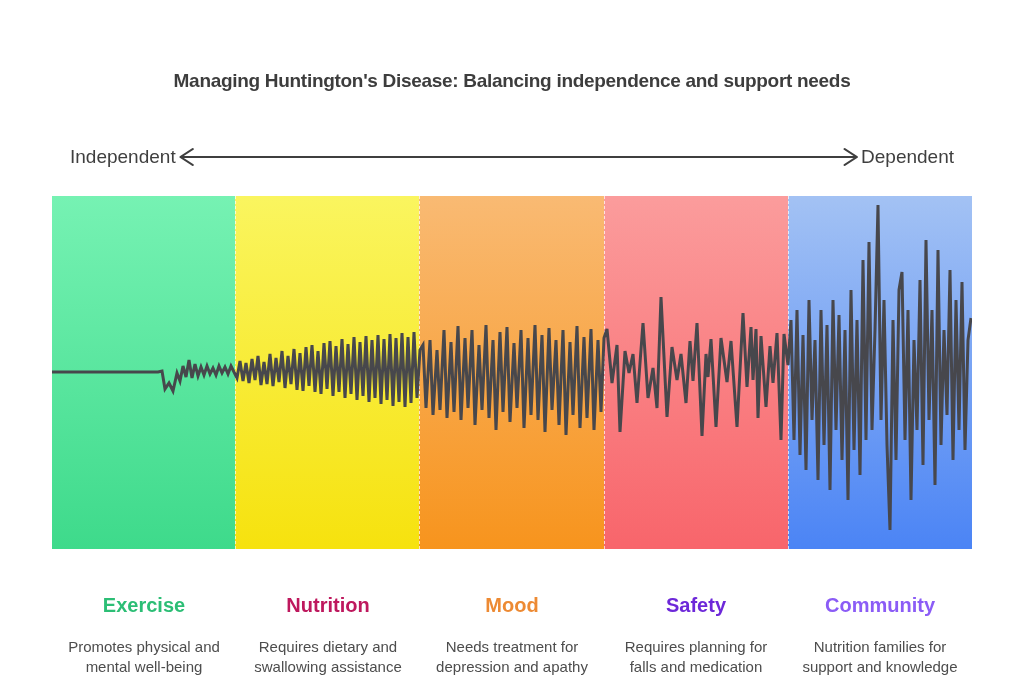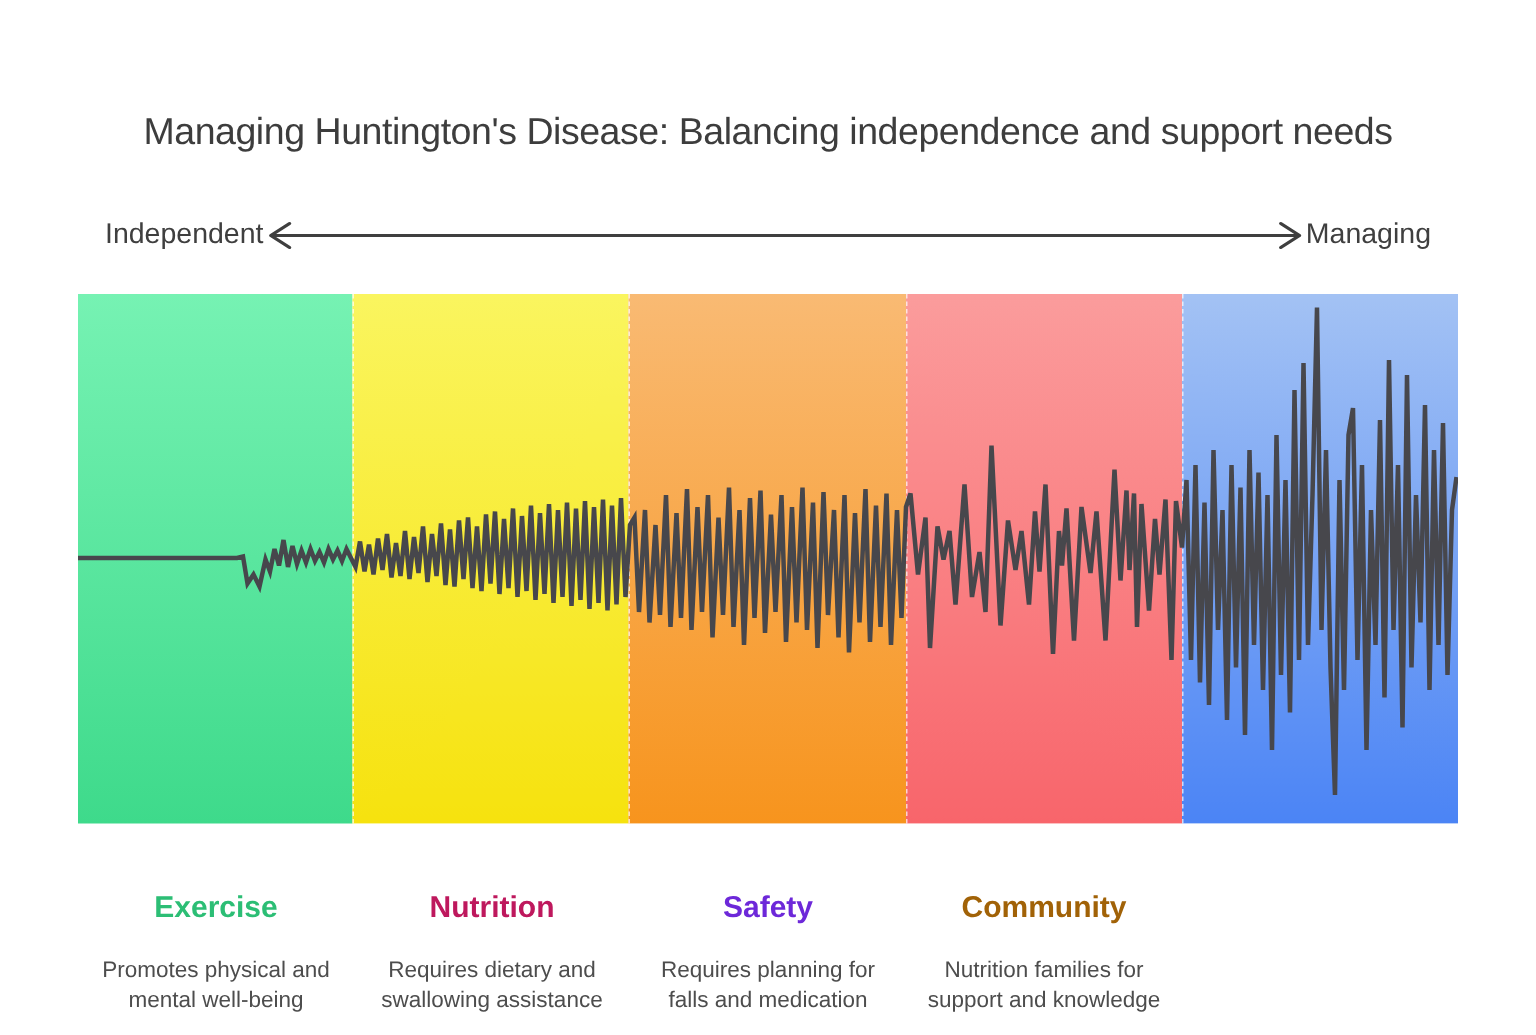--- a/index.html
+++ b/index.html
@@ -9,7 +9,7 @@
   }
   .title{
     position:absolute;top:57px;left:0;right:0;text-align:center;
-    font-size:25px;font-weight:400;color:#3d3d3d;letter-spacing:-0.3px;
+    font-size:19px;font-weight:700;color:#3d3d3d;letter-spacing:-0.3px;
   }
   .axis-row{
     position:absolute;top:144px;left:70px;right:70px;height:26px;

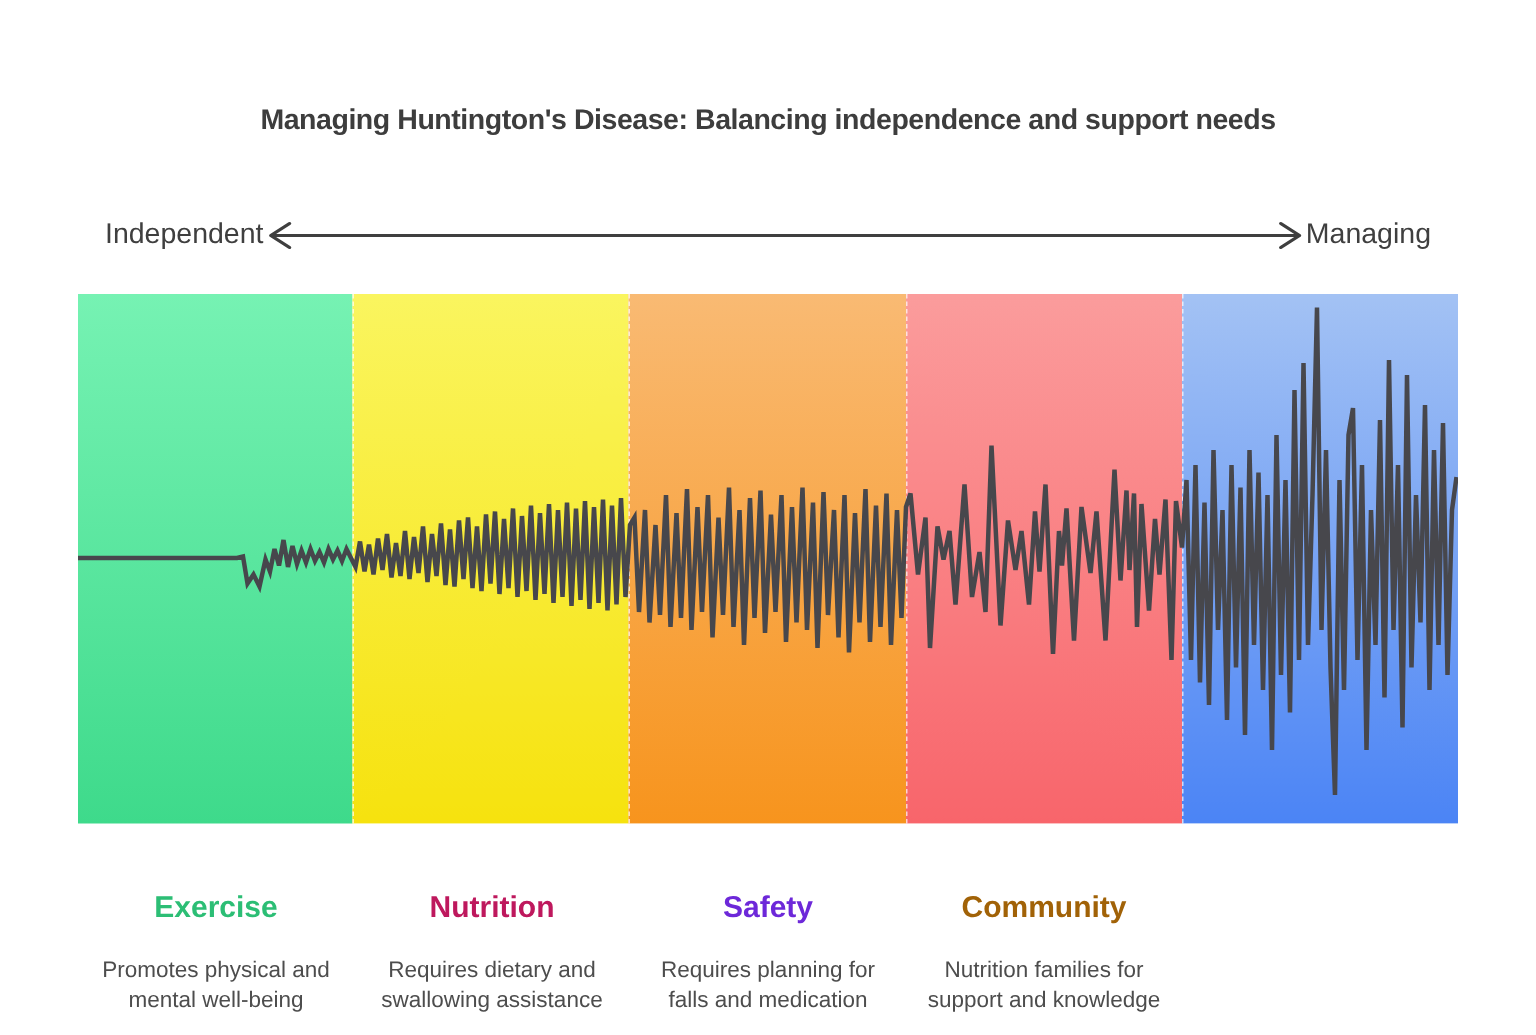--- a/index.html
+++ b/index.html
@@ -55,7 +55,7 @@
         <path d="M597 2 L608 10 L597 18"></path>
       </g>
     </svg>
-    <span class="axis-label">Managing</span>
+    <span class="axis-label">Dependent</span>
   </div>
 
   <div class="panels" id="panels">

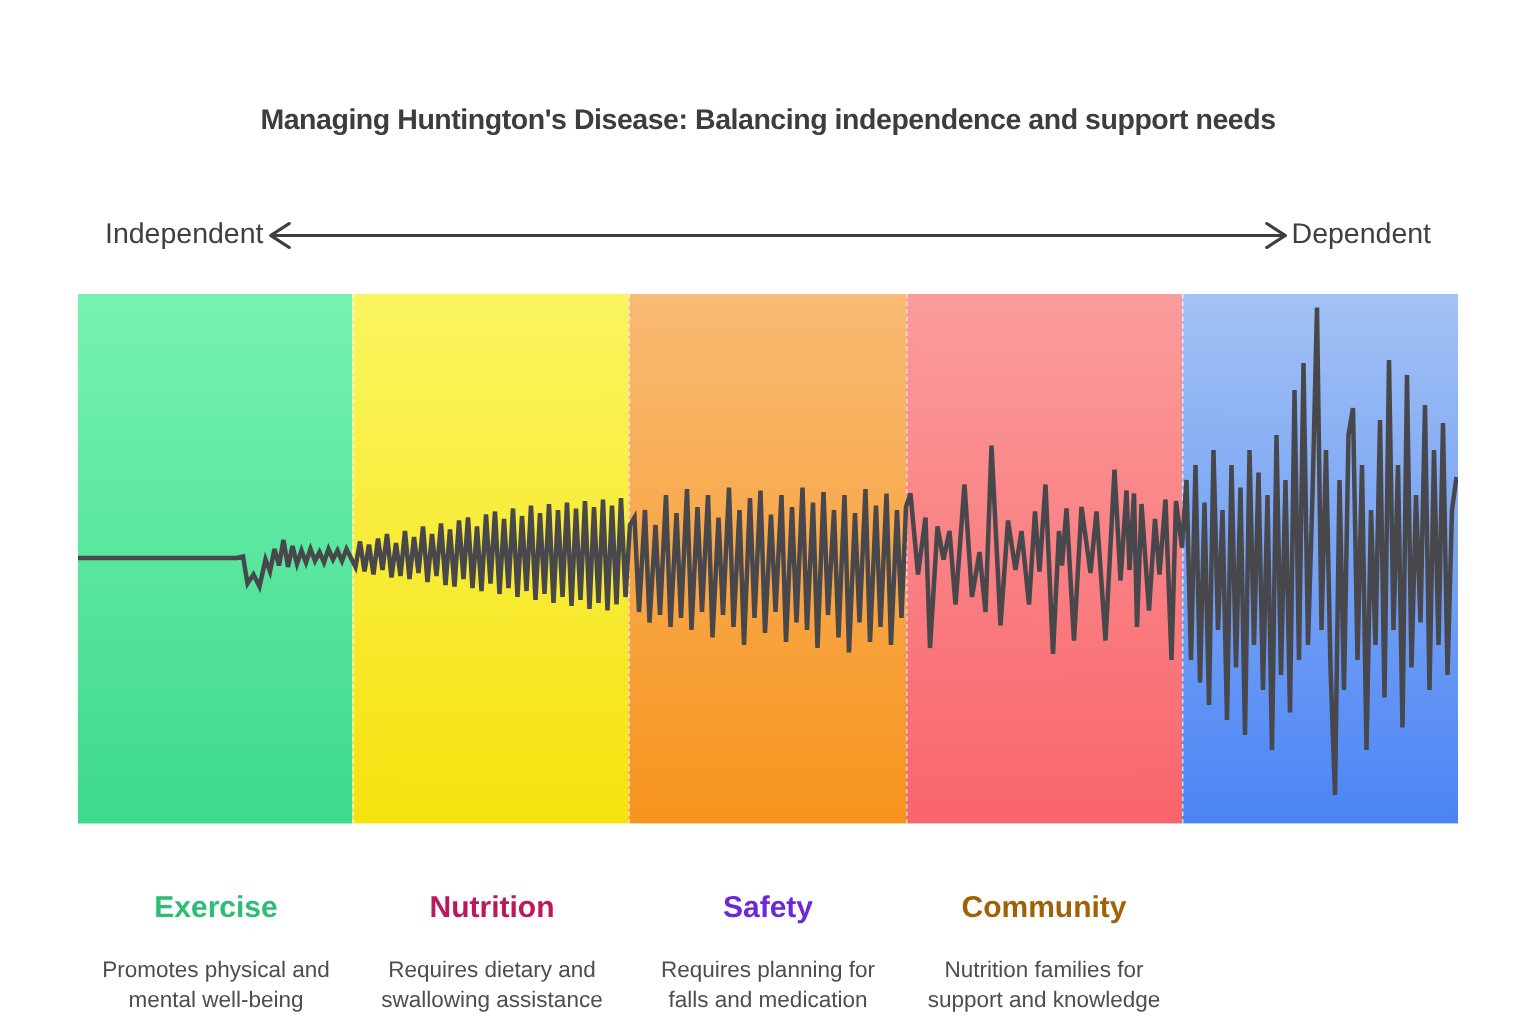--- a/index.html
+++ b/index.html
@@ -80,6 +80,10 @@
         <p class="stage-desc">Requires dietary and swallowing assistance</p>
       </div>
       <div class="stage">
+        <h3 class="stage-name" style="color: rgb(237, 138, 51);">Mood</h3>
+        <p class="stage-desc">Needs treatment for depression and apathy</p>
+      </div>
+      <div class="stage">
         <h3 class="stage-name" style="color: #6d28d9;">Safety</h3>
         <p class="stage-desc">Requires planning for falls and medication</p>
       </div>

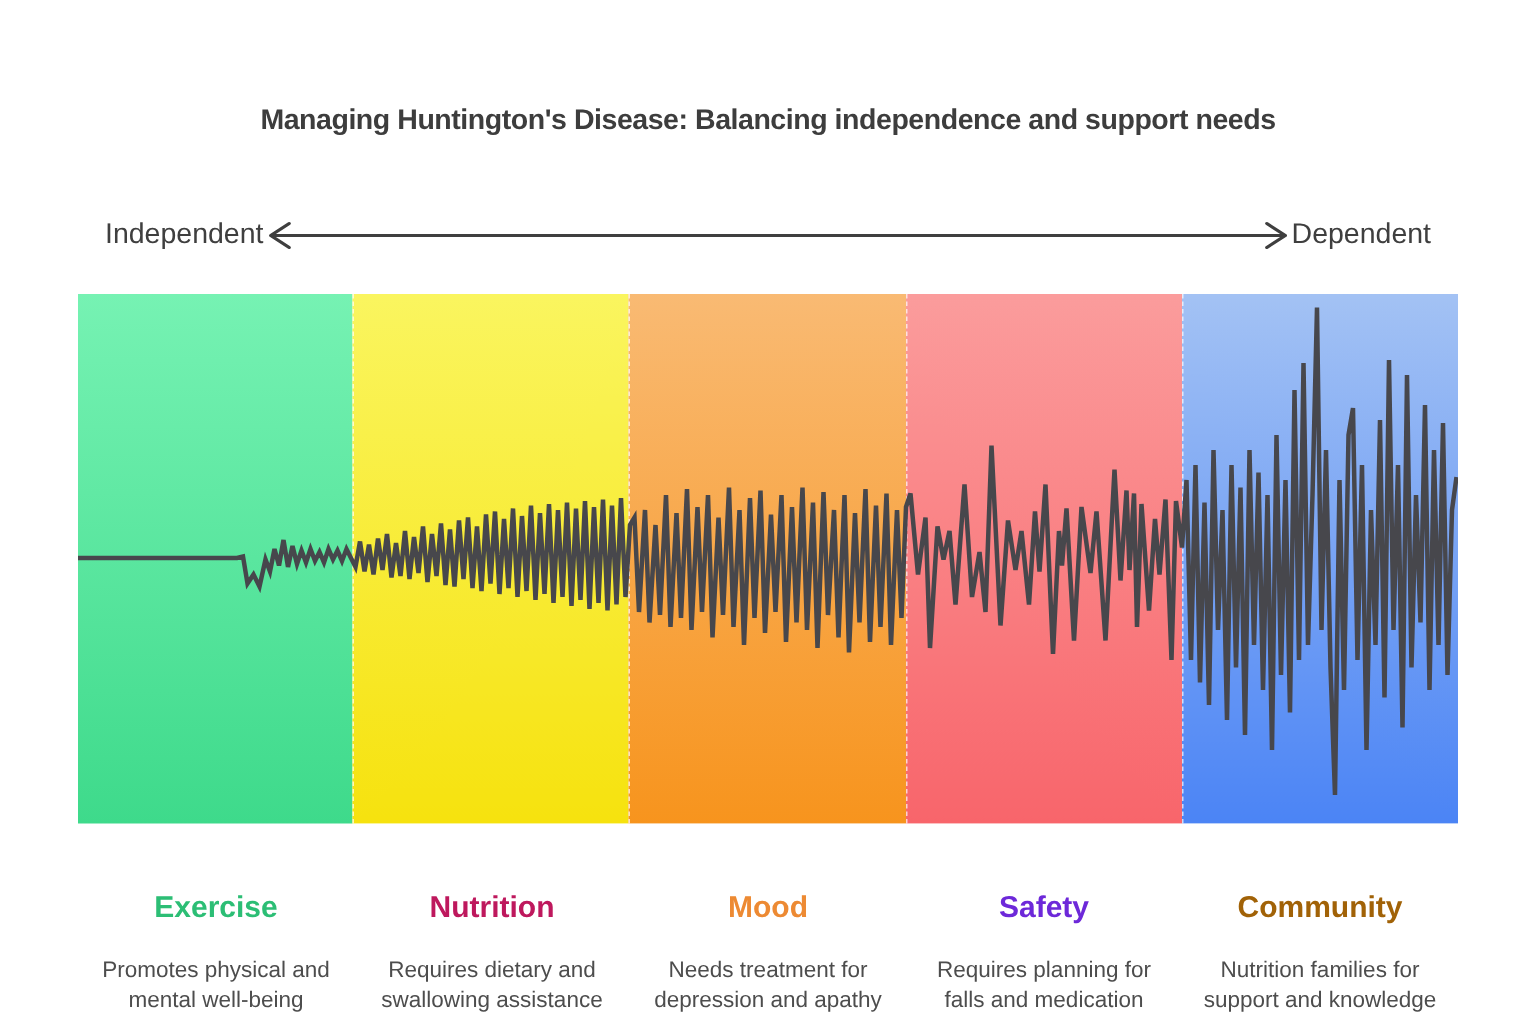--- a/index.html
+++ b/index.html
@@ -88,7 +88,7 @@
         <p class="stage-desc">Requires planning for falls and medication</p>
       </div>
       <div class="stage">
-        <h3 class="stage-name" style="color: #a16207;">Community</h3>
+        <h3 class="stage-name" style="color: #8b5cf6;">Community</h3>
         <p class="stage-desc">Nutrition families for support and knowledge</p>
       </div>
     </div>

